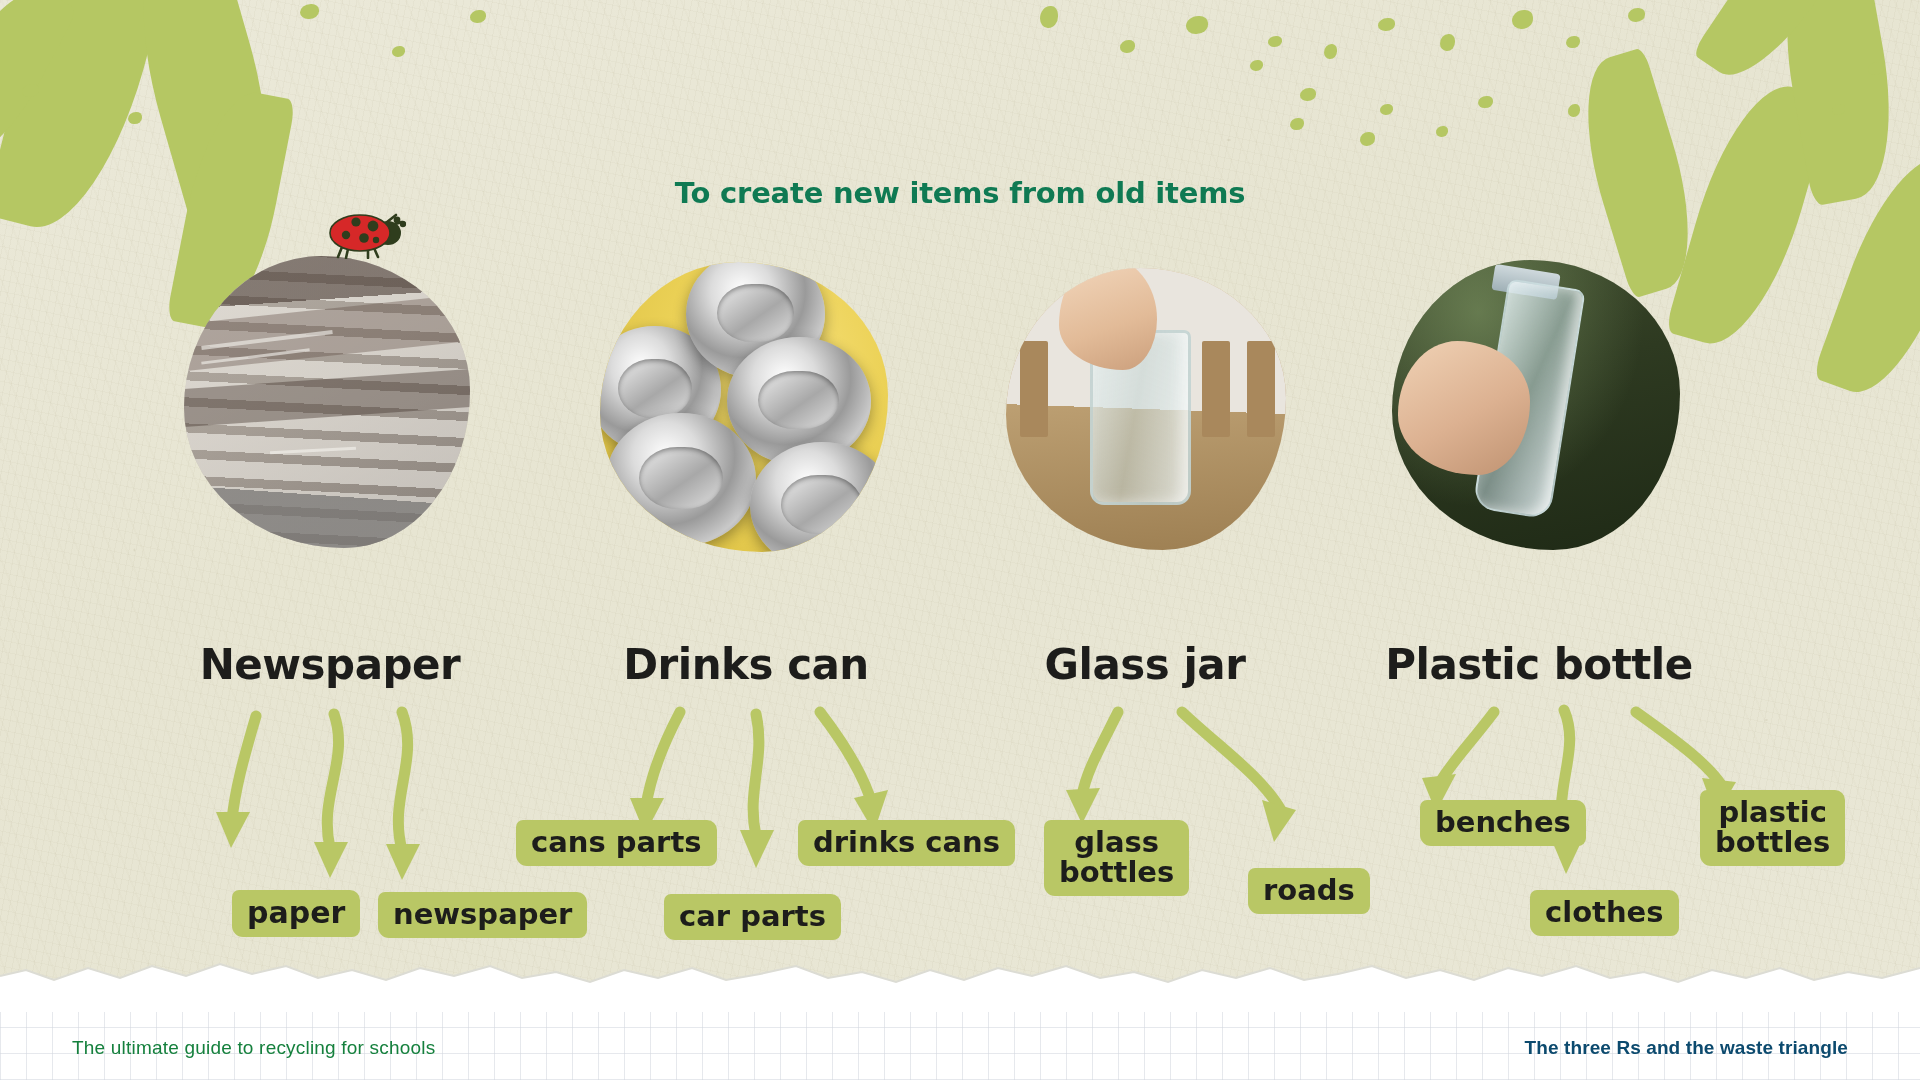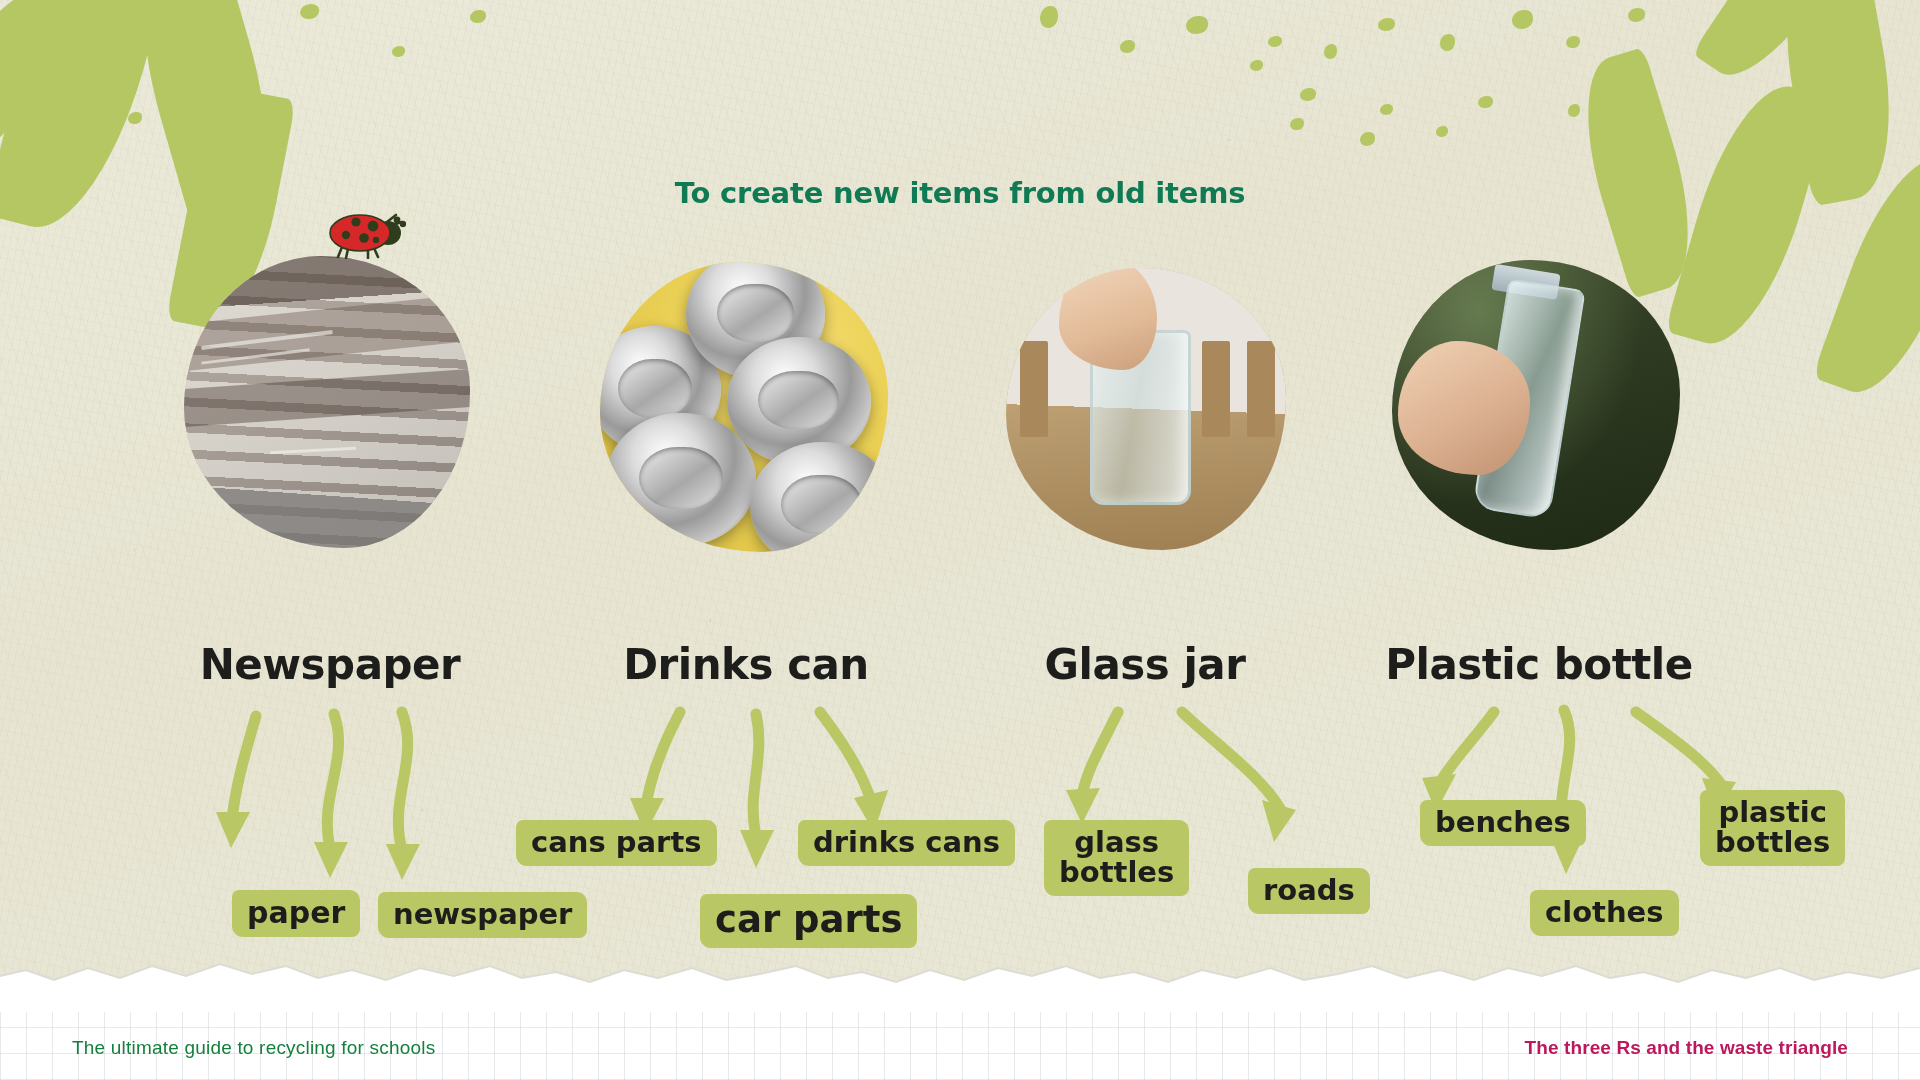--- a/index.html
+++ b/index.html
@@ -324,7 +324,7 @@
   <div class="tag" style="left:378px;top:892px;font-size:29px;">newspaper</div>
 
   <div class="tag" style="left:516px;top:820px;font-size:29px;">cans parts</div>
-  <div class="tag" style="left:700px;top:894px;font-size:37px;">car parts</div>
+  <div class="tag" style="left:664px;top:894px;font-size:29px;">car parts</div>
   <div class="tag" style="left:788px;top:820px;font-size:29px;margin-left:10px;">drinks cans</div>
 
   <div class="tag" style="left:1044px;top:820px;font-size:29px;">glass

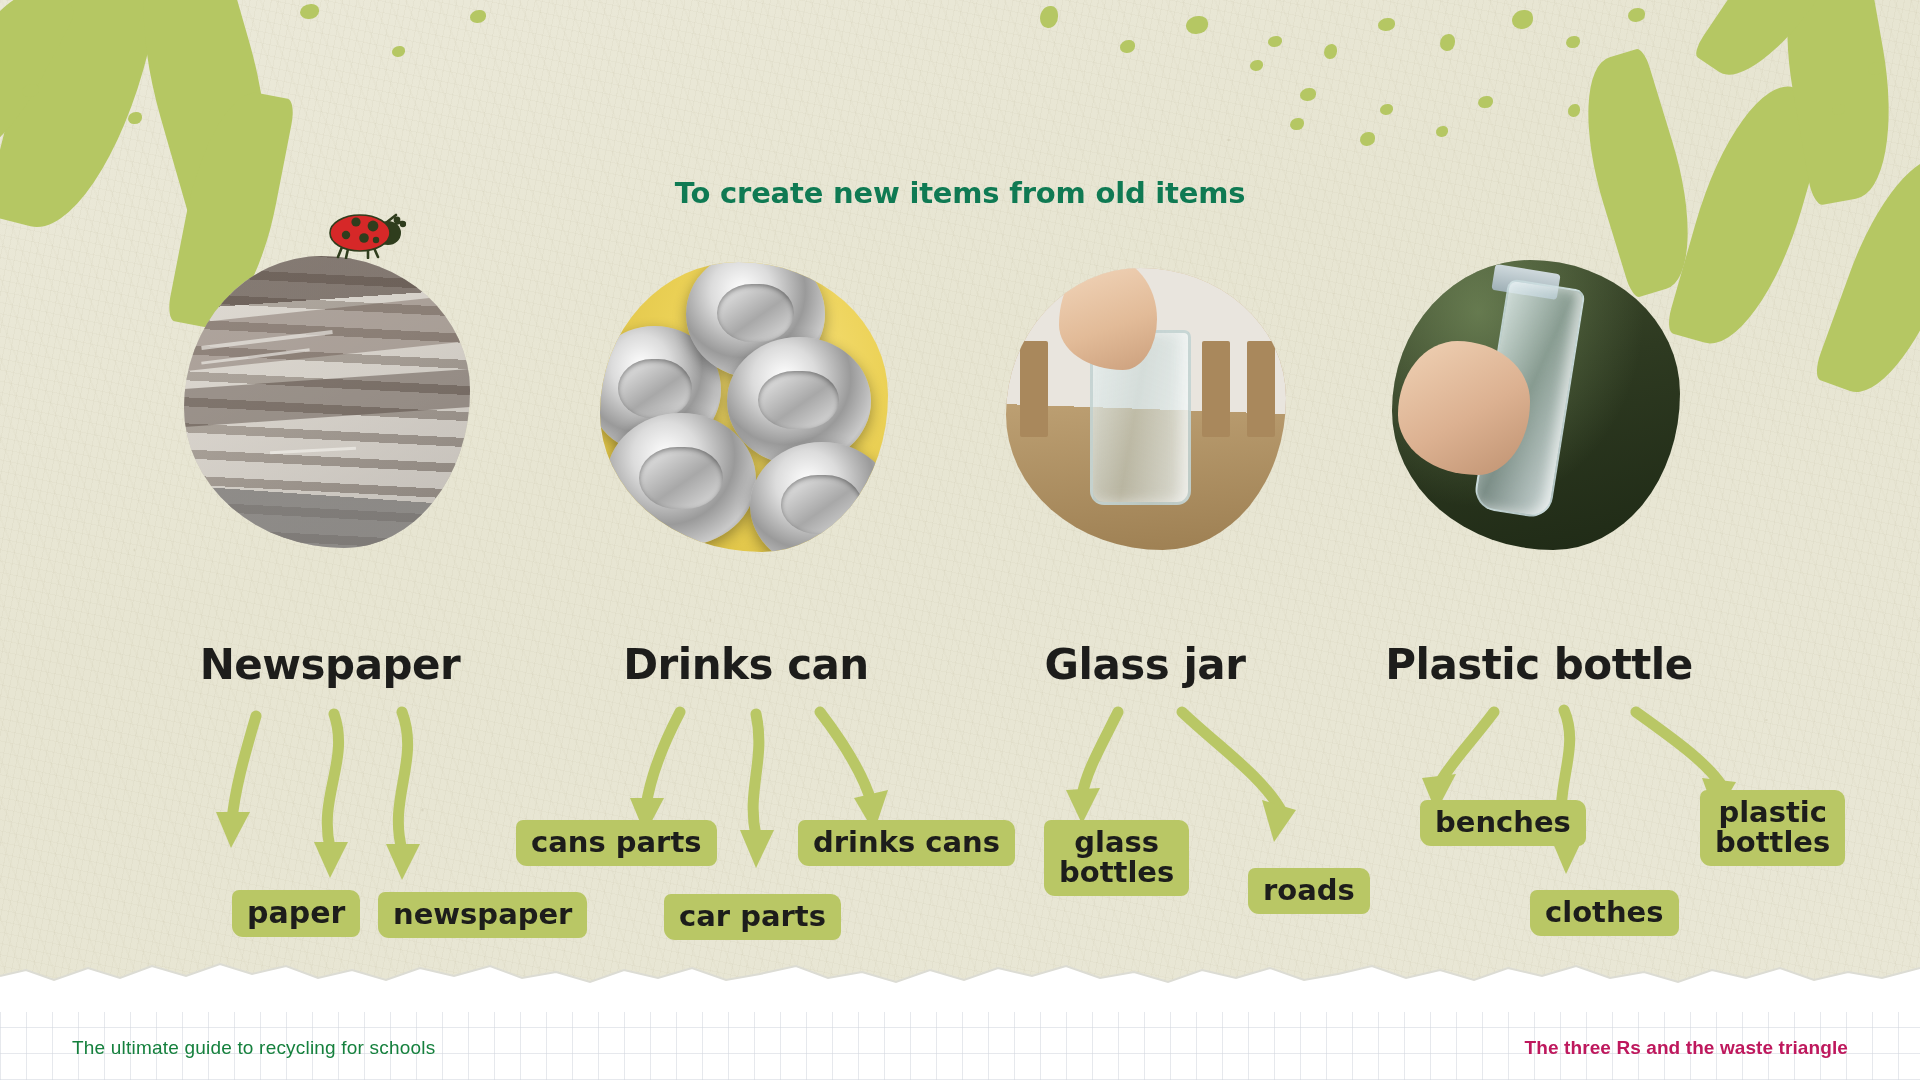--- a/index.html
+++ b/index.html
@@ -165,7 +165,7 @@
   #footer-right{
     position:absolute; right:72px; top:1037px;
     font-family:"Liberation Sans", sans-serif; font-size:19px; font-weight:bold;
-    color:#be185d; letter-spacing:.1px; z-index:5;
+    color:#0c4a6e; letter-spacing:.1px; z-index:5;
   }
 </style>
 </head>

